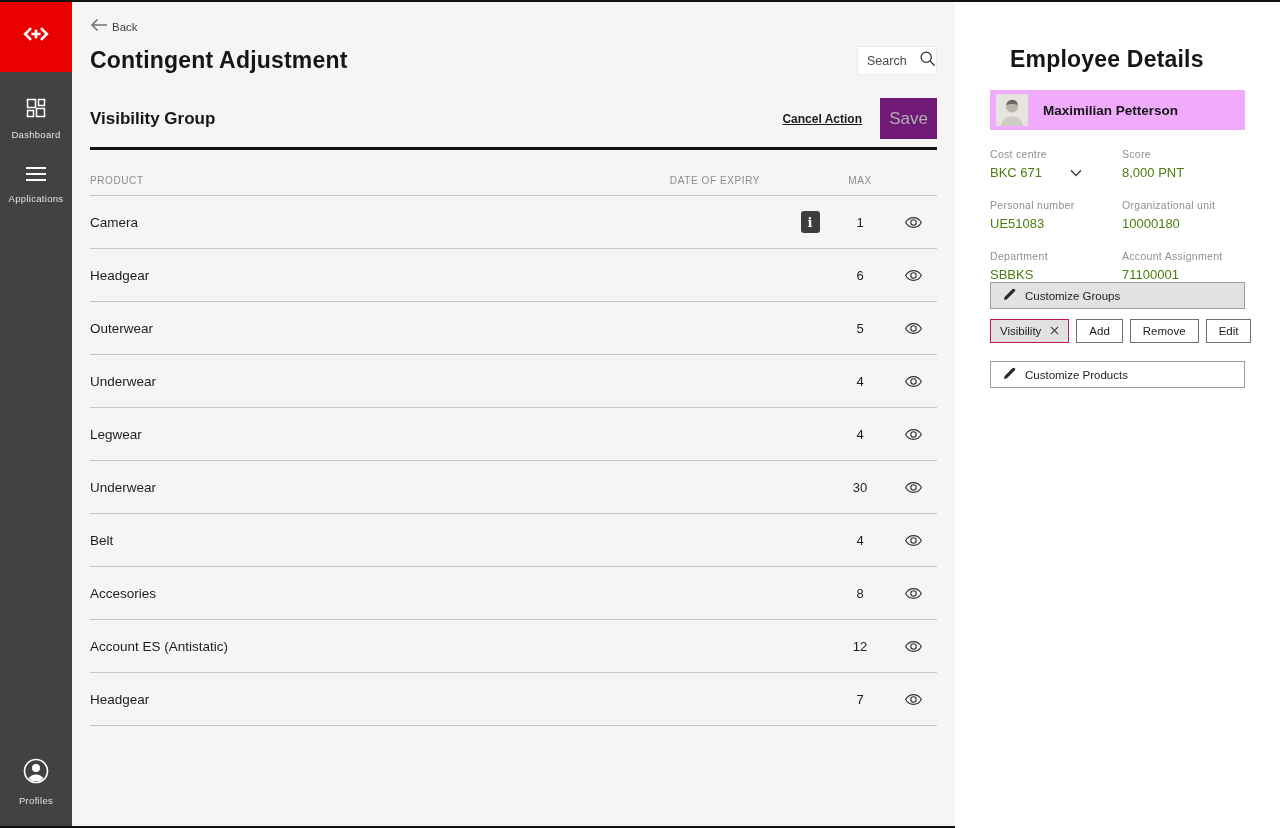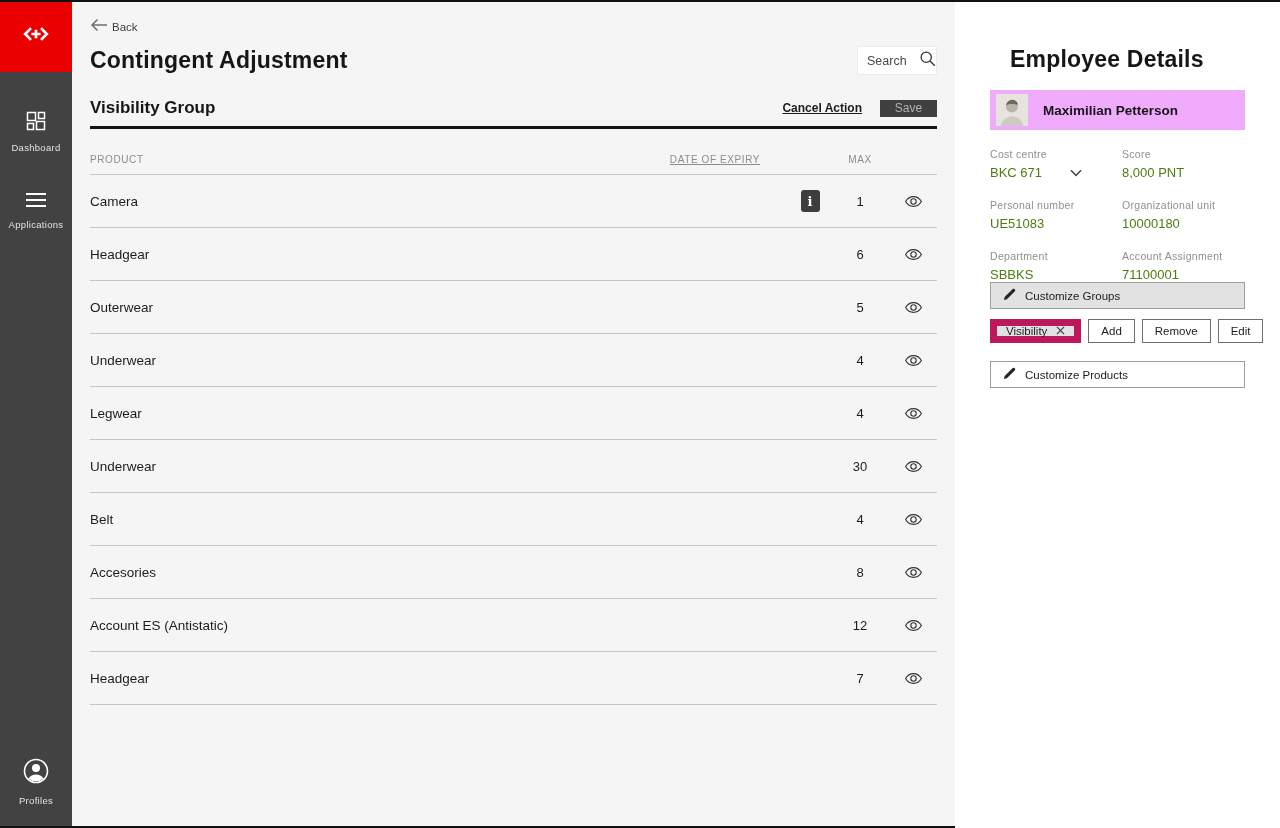--- a/index.html
+++ b/index.html
@@ -32,7 +32,7 @@
   h2 { font-size:17px; font-weight:700; color:#161616; }
   .section-actions { margin-left:auto; display:flex; align-items:center; gap:18px; }
   .cancel-link { font-size:12px; font-weight:700; color:#1c1c1c; text-decoration:underline; cursor:pointer; }
-  .save-btn { width:57px; height:17px; background:#404040; border:none; color:#b1b1b1; font-size:12px; font-family:"Liberation Sans",sans-serif; }
+  .save-btn { width:57px; height:41px; background:#701a75; border:none; color:#b1b1b1; font-size:17px; font-family:"Liberation Sans",sans-serif; }
   .black-rule { margin-top:8px; height:3px; background:#141414; }
 
   

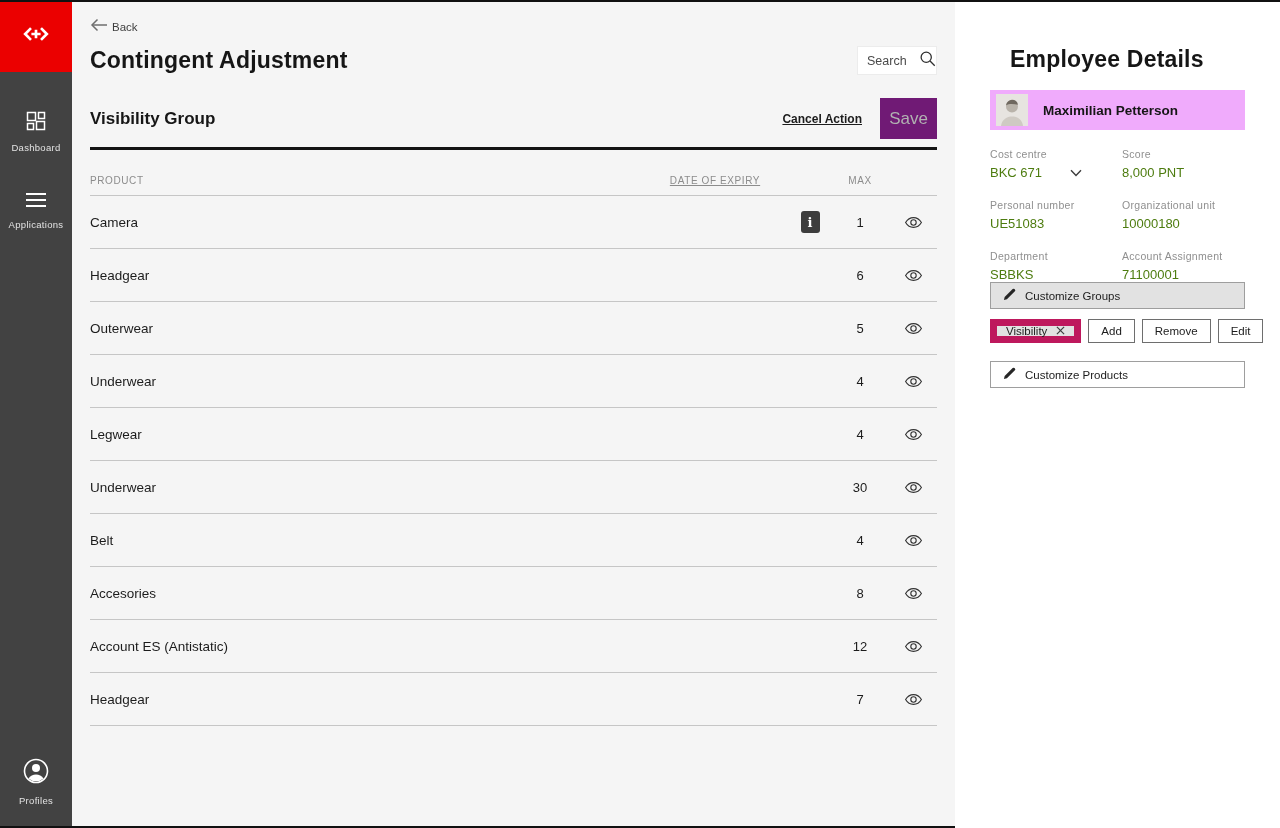--- a/index.html
+++ b/index.html
@@ -11,7 +11,7 @@
   .bottom-line { position:absolute; left:0; top:826px; width:955px; height:2px; background:#111; z-index:50; }
 
   
-  .sidebar { width:72px; height:828px; background:#424242; display:flex; flex-direction:column; align-items:center; flex-shrink:0;gap:13px; }
+  .sidebar { width:72px; height:828px; background:#424242; display:flex; flex-direction:column; align-items:center; flex-shrink:0; }
   .logo { width:72px; height:72px; background:#eb0000; display:flex; align-items:center; justify-content:center; cursor:pointer; }
   .nav-item { width:72px; display:flex; flex-direction:column; align-items:center; gap:7px; margin-top:26px; cursor:pointer; }
   .nav-item .nav-label { font-size:9.5px; color:#e3e3e3; letter-spacing:.3px; }

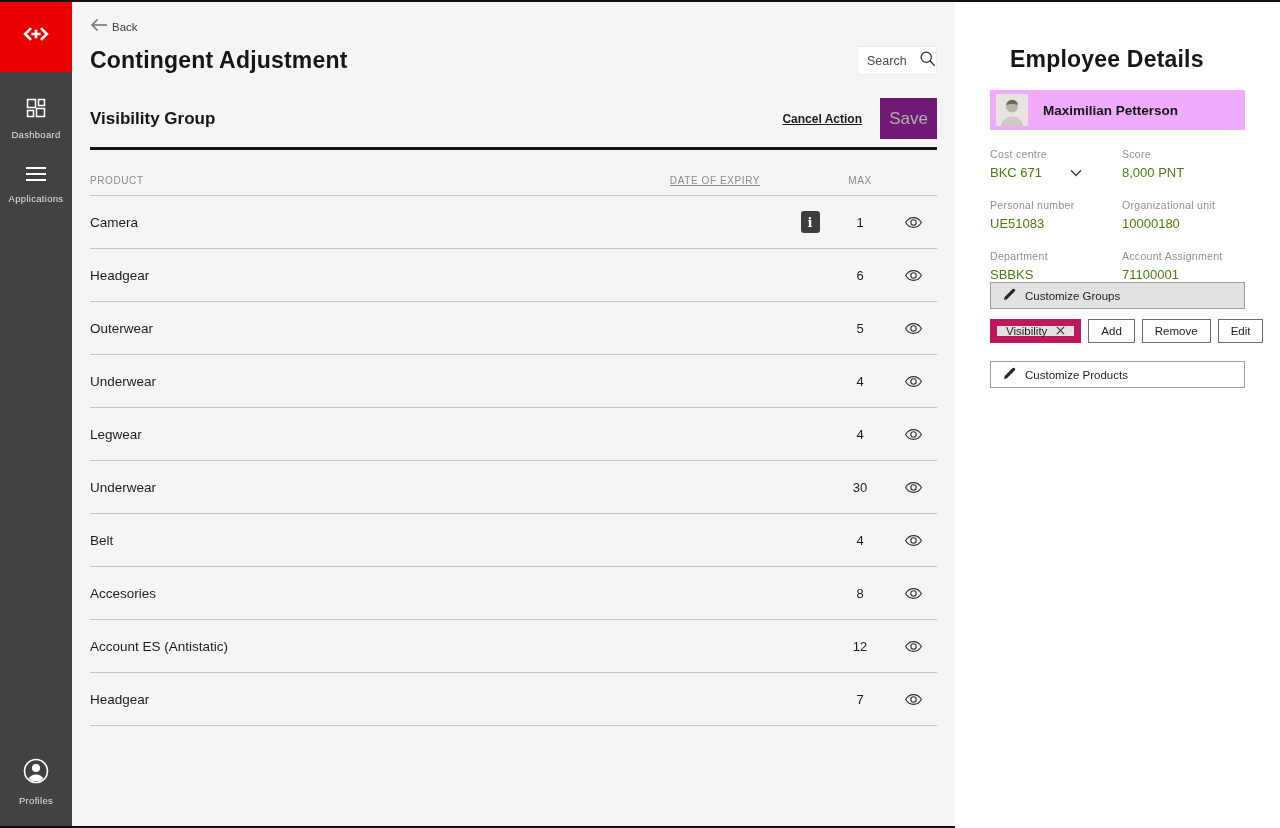--- a/index.html
+++ b/index.html
@@ -39,7 +39,7 @@
   .thead { display:flex; align-items:flex-end; height:46px; padding-bottom:9px; border-bottom:1px solid #c6c6c6; }
   .th { font-size:10px; color:#8c8c8c; letter-spacing:.6px; }
   .col-product { flex:1; text-align:left; }
-  .col-expiry { width:150px; text-align:center;text-decoration:underline; }
+  .col-expiry { width:150px; text-align:center; }
   .col-info { width:40px; text-align:center; }
   .col-max { width:60px; text-align:center; }
   .col-eye { width:47px; text-align:center; }

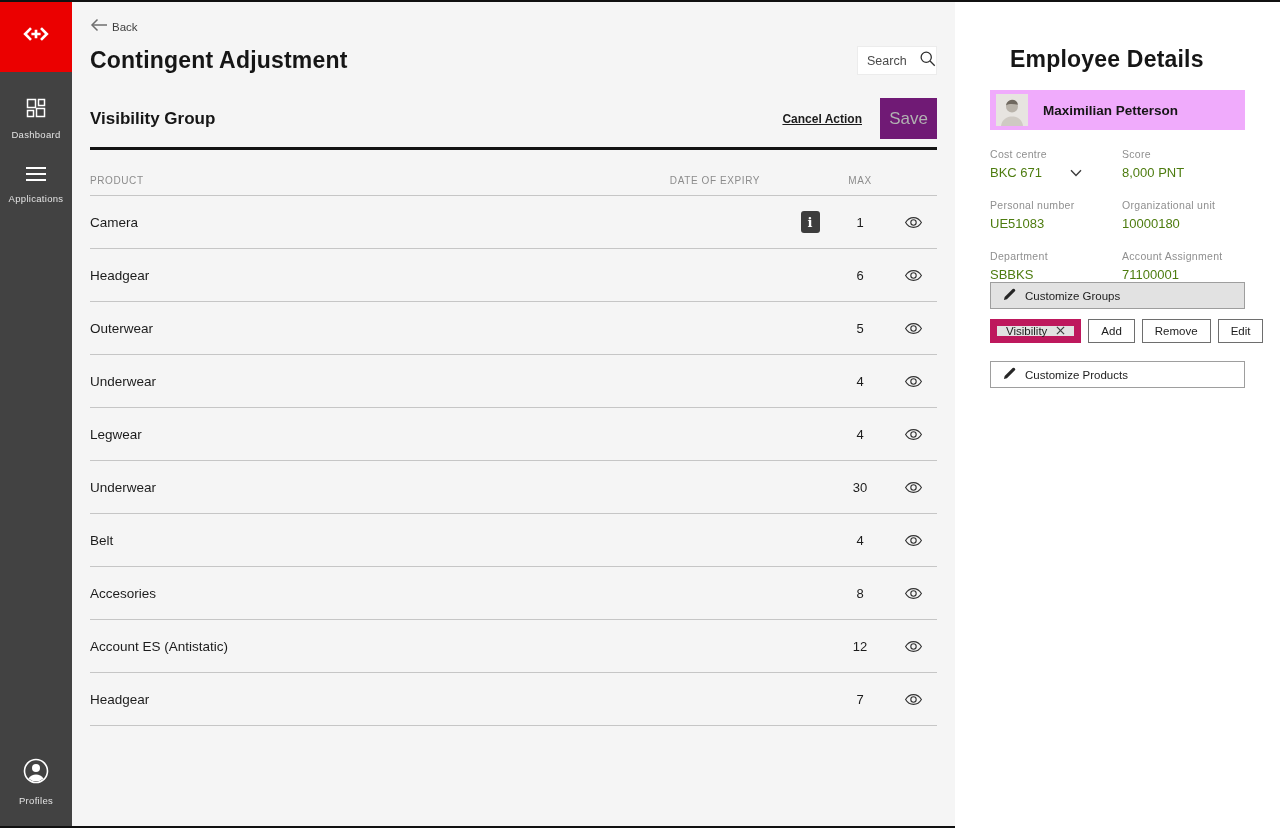--- a/index.html
+++ b/index.html
@@ -71,7 +71,7 @@
   .products-btn { margin-top:18px; }
 
   .chip-row { margin-top:10px; display:flex; align-items:center; gap:7px; }
-  .chip { height:24px; background:#e2e2e2; border:7px solid #be185d; display:flex; align-items:center; gap:9px; padding:0 9px; font-size:11.5px; color:#1c1c1c; cursor:pointer; }
+  .chip { height:24px; background:#e2e2e2; border:1px solid #be185d; display:flex; align-items:center; gap:9px; padding:0 9px; font-size:11.5px; color:#1c1c1c; cursor:pointer; }
   .mini-btn { height:24px; background:#fff; border:1px solid #6e6e6e; padding:0 12px; font-size:11.5px; color:#1c1c1c; font-family:"Liberation Sans",sans-serif; cursor:pointer; }
 </style>
 </head>

